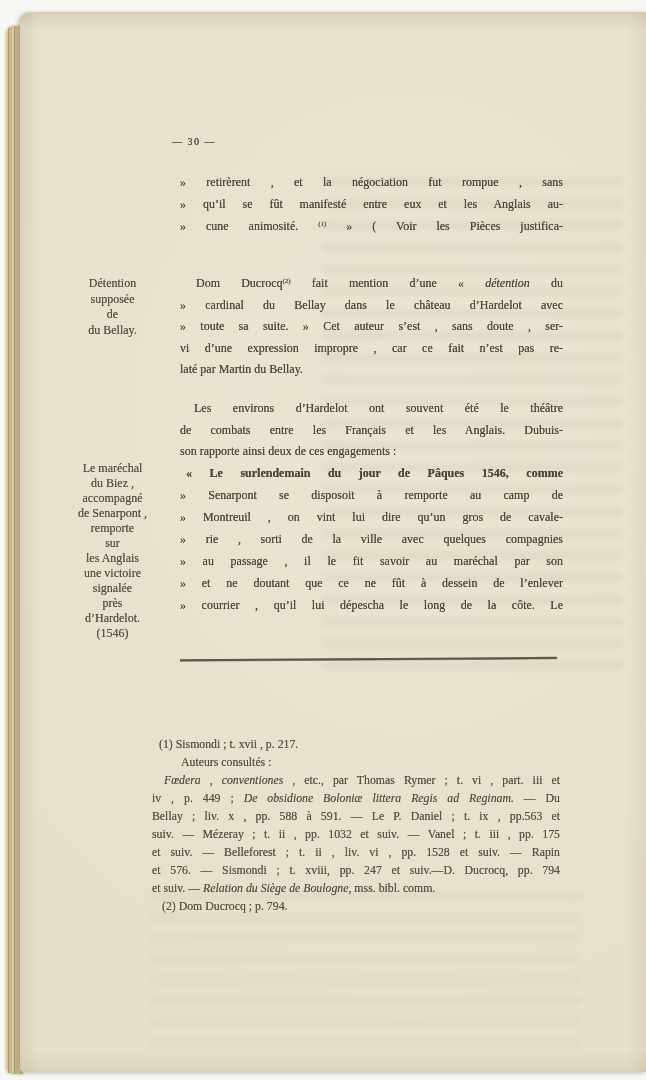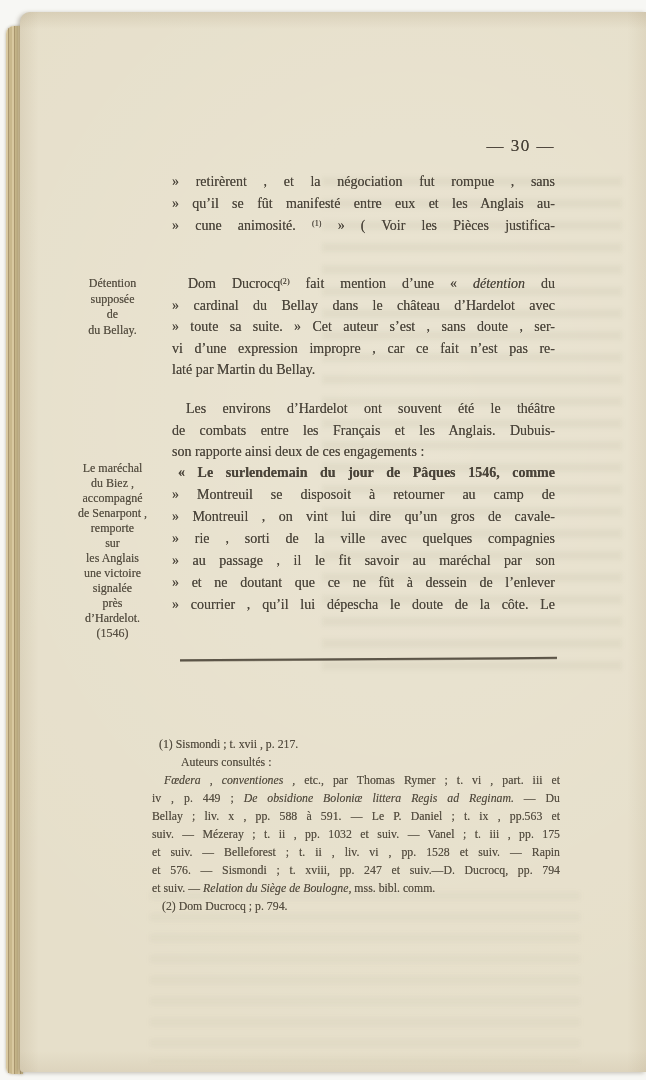--- a/index.html
+++ b/index.html
@@ -39,7 +39,7 @@
     background:repeating-linear-gradient(180deg, rgba(128,130,96,.045) 0 8px, rgba(0,0,0,0) 8px 21px);}
   .page-number{
     position:absolute;left:152px;top:124px;width:383px;
-    text-align:right;font-size:17px;letter-spacing:1.5px;
+    text-align:left;font-size:10px;letter-spacing:1.5px;
     color:var(--ink);text-shadow:0 0 .5px rgba(74,68,58,.9);
   }
   .para{

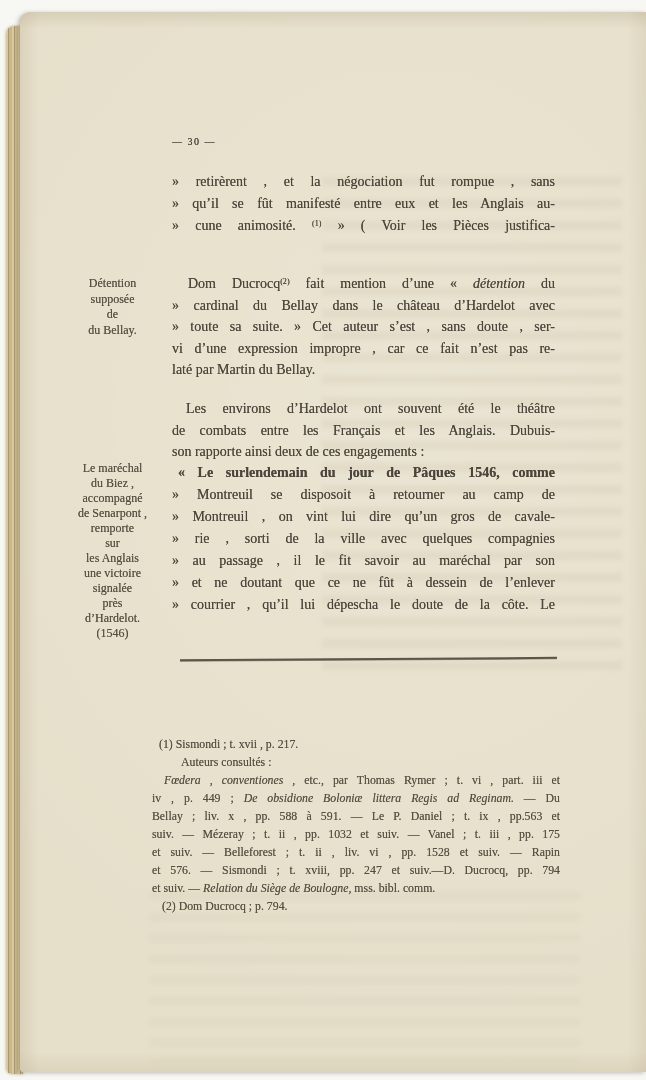--- a/index.html
+++ b/index.html
@@ -43,8 +43,8 @@
     color:var(--ink);text-shadow:0 0 .5px rgba(74,68,58,.9);
   }
   .para{
-    position:absolute;left:152px;width:383px;
-    font-size:14px;color:var(--ink);
+    position:absolute;left:160px;width:383px;
+    font-size:12px;color:var(--ink);
     text-shadow:0 0 .5px rgba(74,68,58,.75);
   }
   .bline{height:22px;line-height:22px;text-align:justify;text-align-last:justify;-moz-text-align-last:justify;}

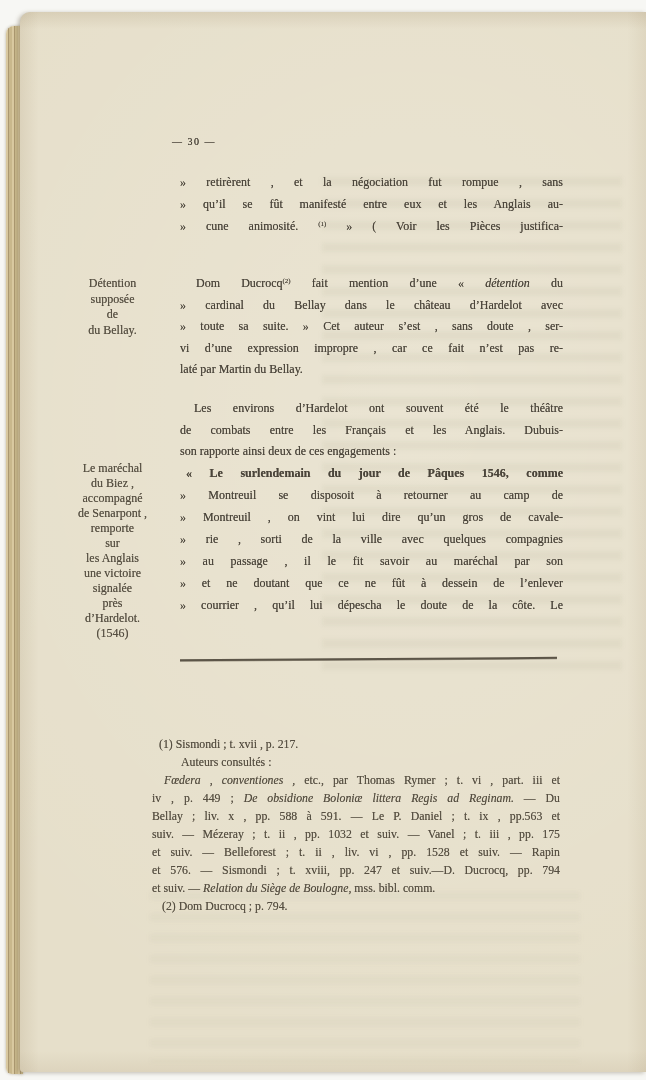--- a/index.html
+++ b/index.html
@@ -135,7 +135,7 @@
 
     <div class="para" style="top:450px">
       <div class="bline ind6">« Le surlendemain du jour de Pâques 1546, comme</div>
-      <div class="bline">» Montreuil se disposoit à retourner au camp de</div>
+      <div class="bline">» Senarpont se disposoit à remporte au camp de</div>
       <div class="bline">» Montreuil , on vint lui dire qu’un gros de cavale-</div>
       <div class="bline">» rie , sorti de la ville avec quelques compagnies</div>
       <div class="bline">» au passage , il le fit savoir au maréchal par son</div>

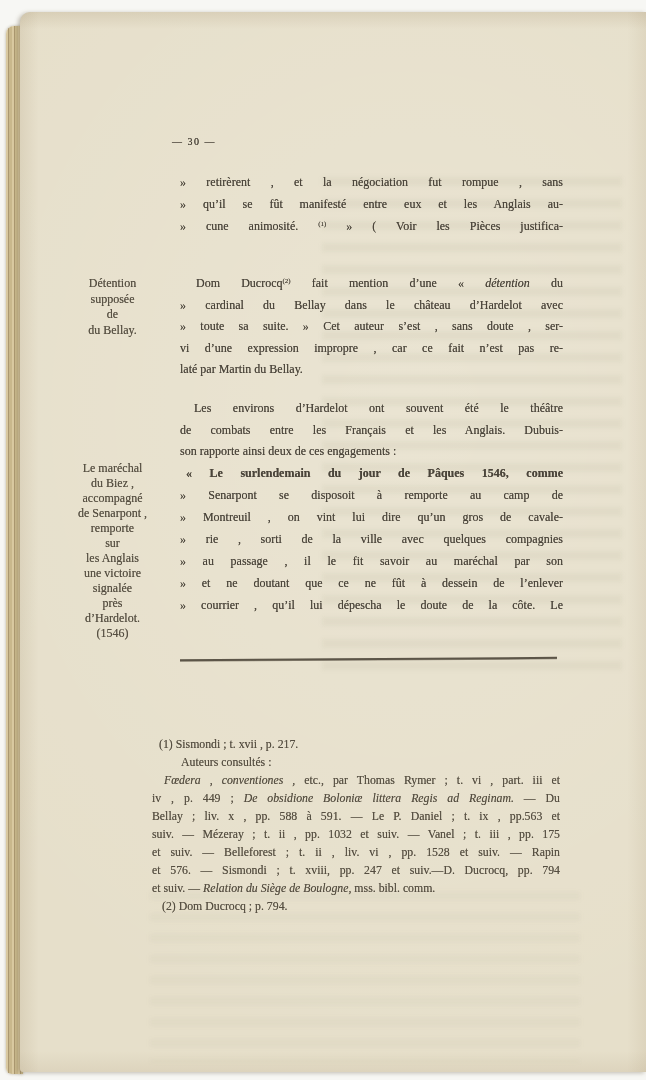--- a/index.html
+++ b/index.html
@@ -140,7 +140,7 @@
       <div class="bline">» rie , sorti de la ville avec quelques compagnies</div>
       <div class="bline">» au passage , il le fit savoir au maréchal par son</div>
       <div class="bline">» et ne doutant que ce ne fût à dessein de l’enlever</div>
-      <div class="bline">» courrier , qu’il lui dépescha le doute de la côte. Le</div>
+      <div class="bline">» courrier , qu’il lui dépescha le long de la côte. Le</div>
     </div>
 
     <div class="fn-rule"></div>

